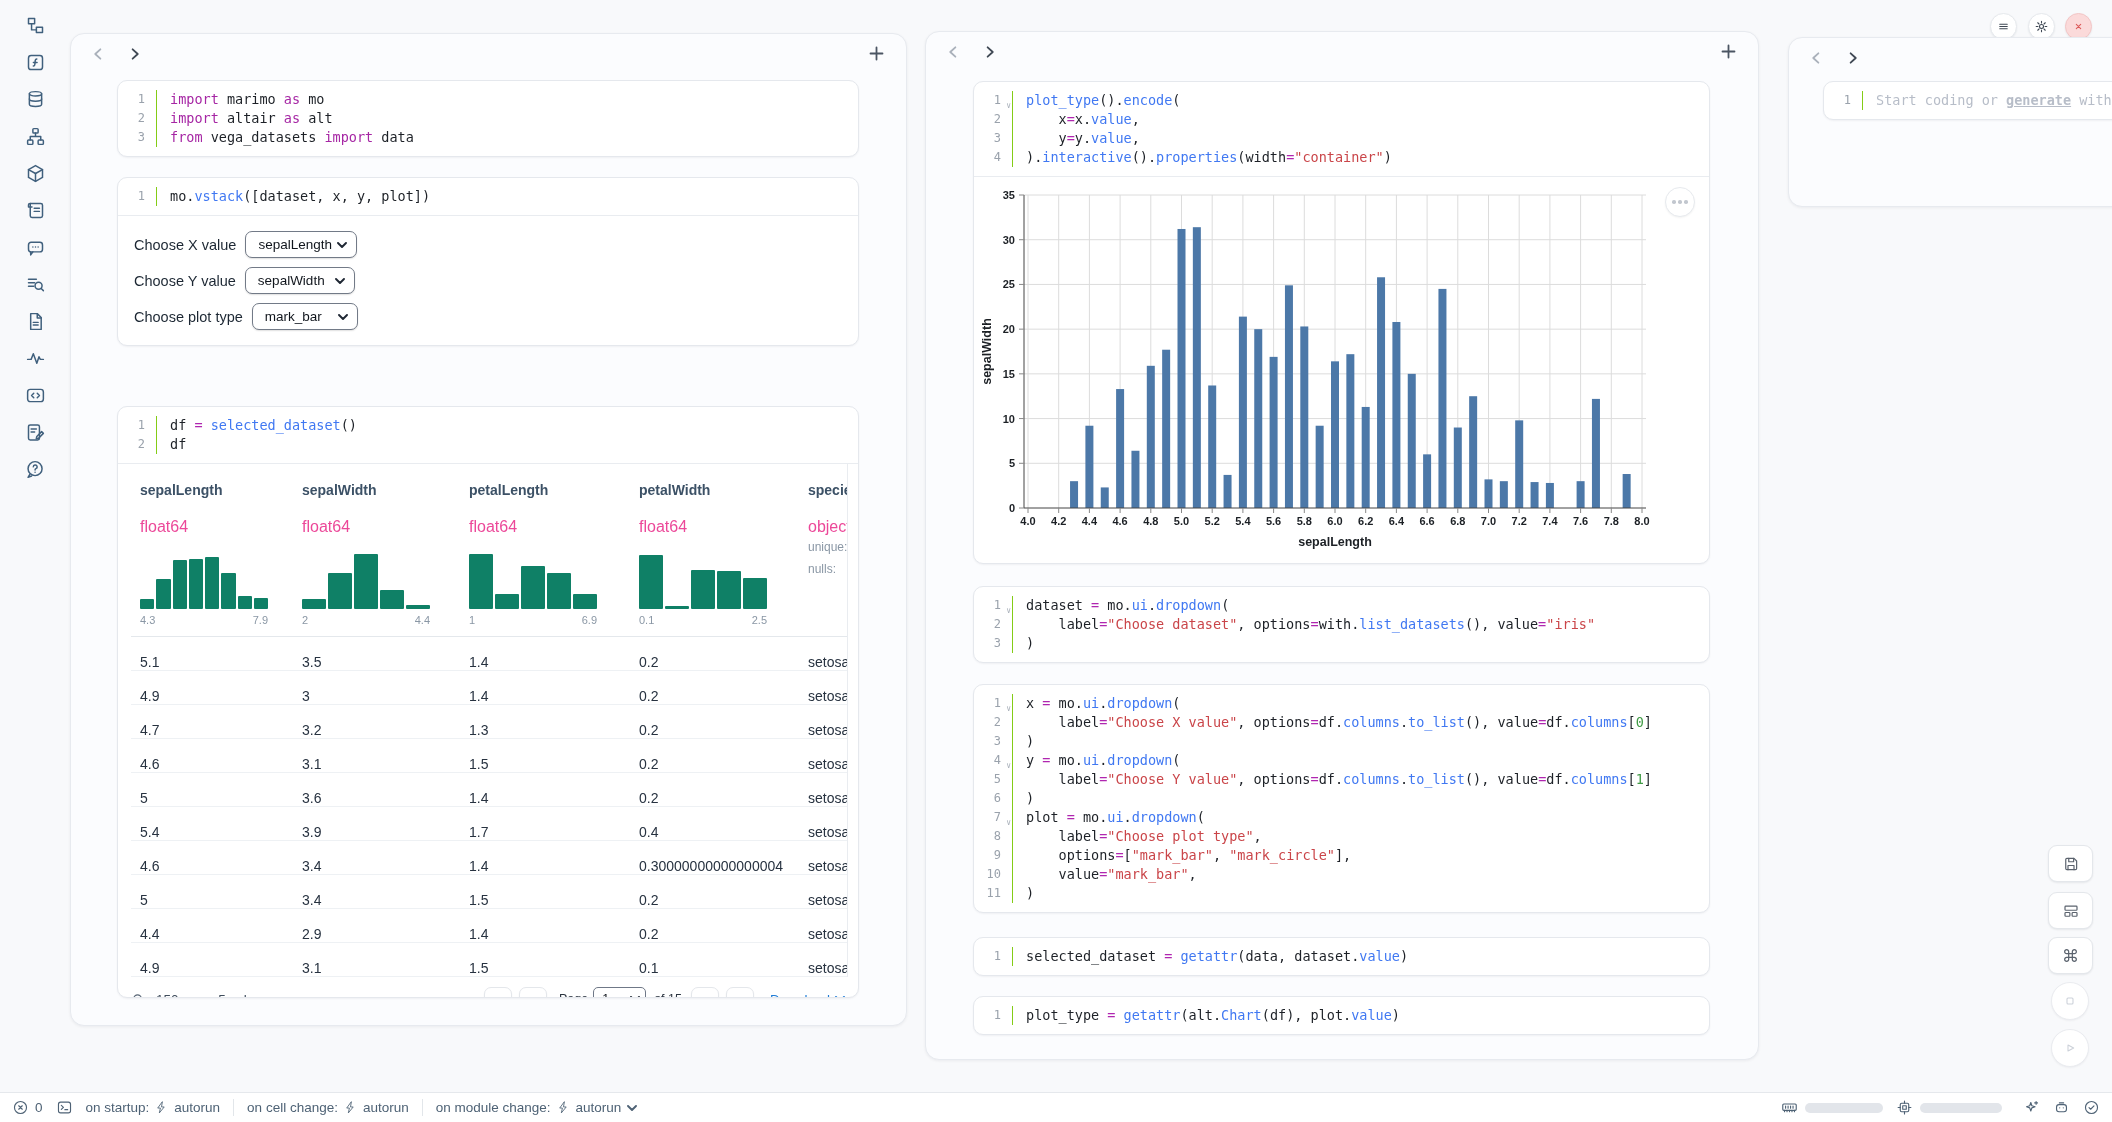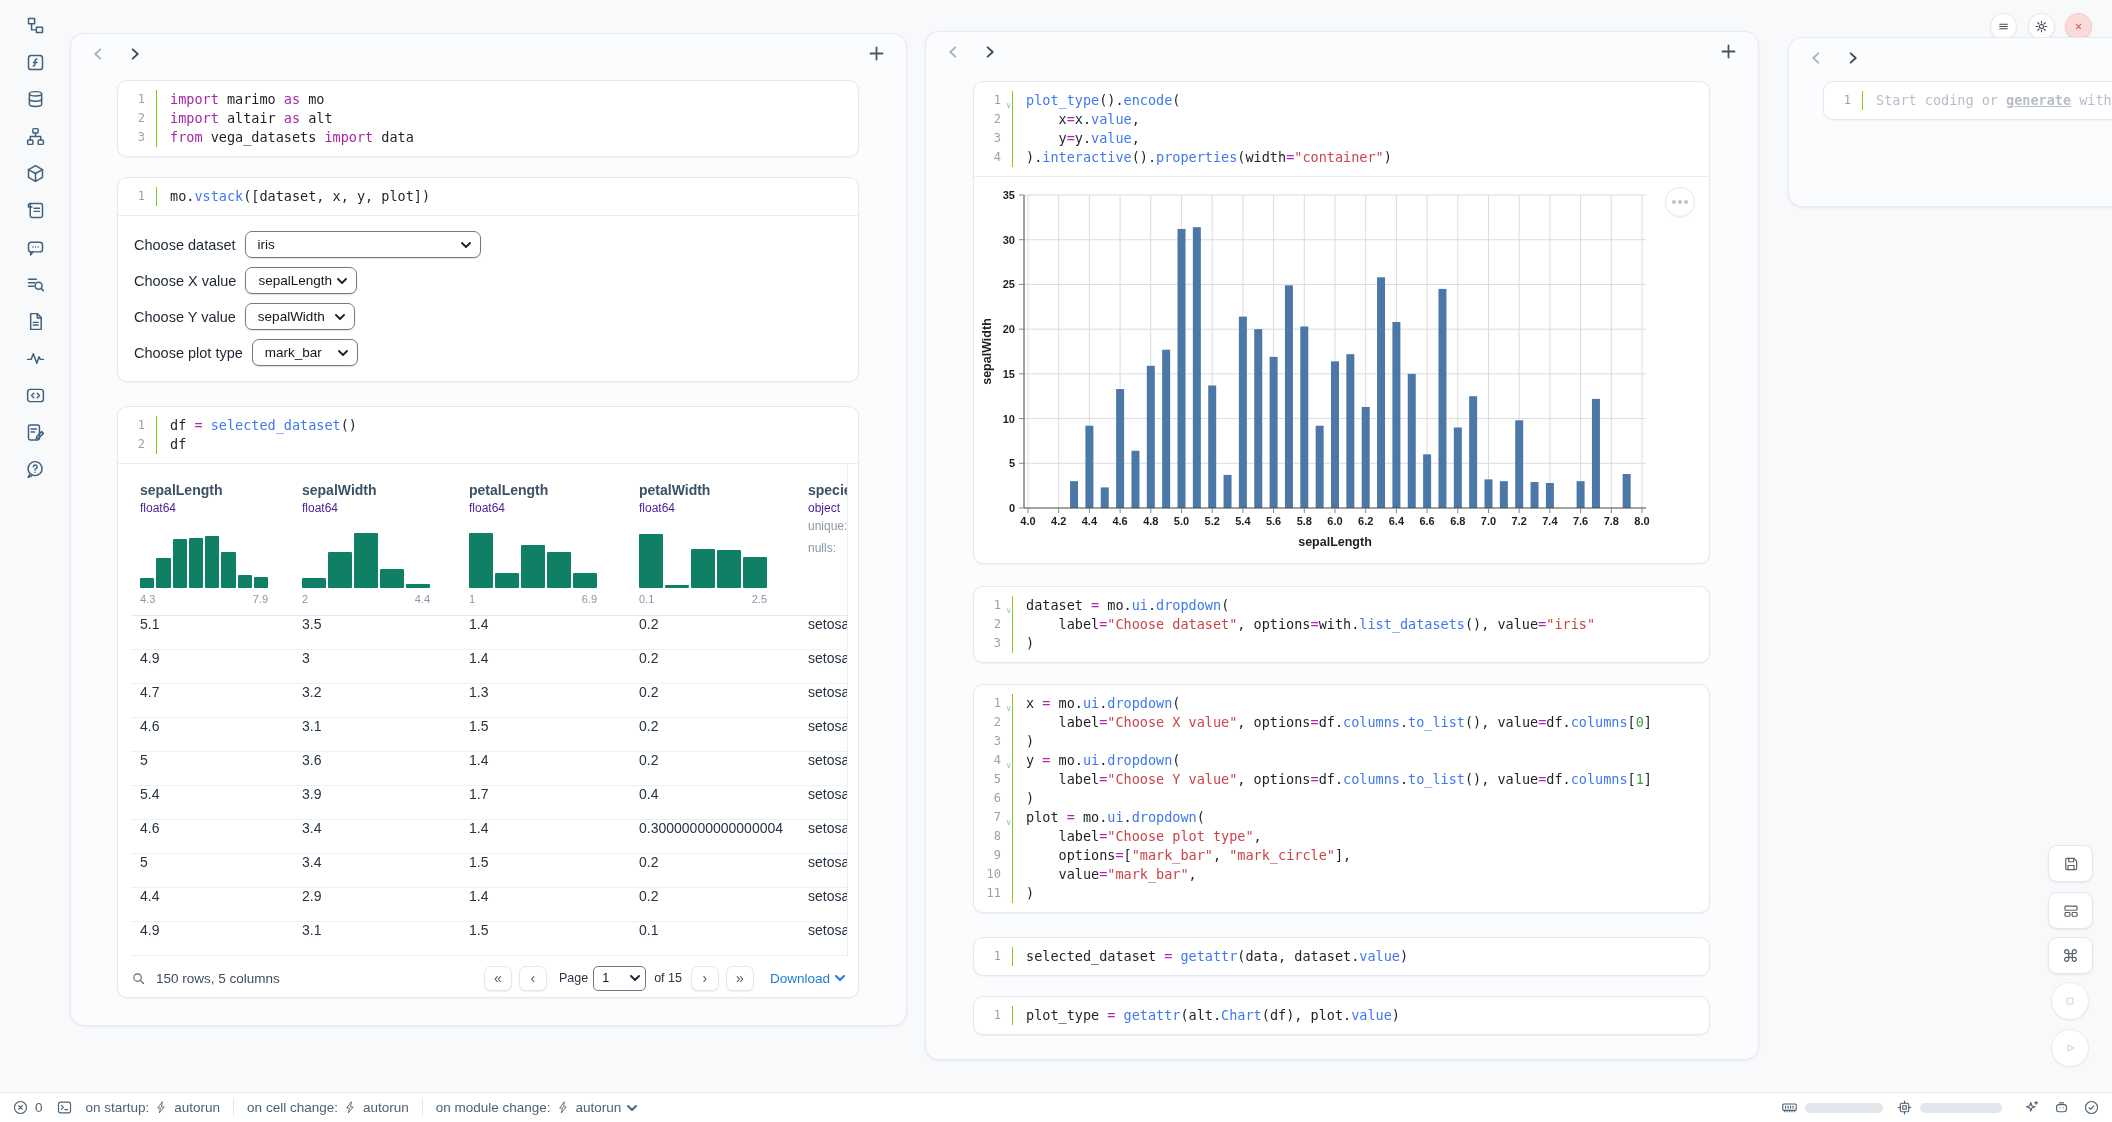--- a/index.html
+++ b/index.html
@@ -267,15 +267,6 @@
       </div>
     <div class="divider"></div>
     <div class="controls">
-      <div class="ctl-row">
-        <span>Choose dataset</span>
-        <div class="select" style="width:236px">
-          <span>iris</span>
-          <svg class="dch" viewBox="0 0 10 6">
-              <path d="M1 1l4 4 4-4"></path>
-            </svg>
-        </div>
-      </div>
       <div class="ctl-row">
         <span>Choose X value</span>
         <div class="select" style="width:112px">

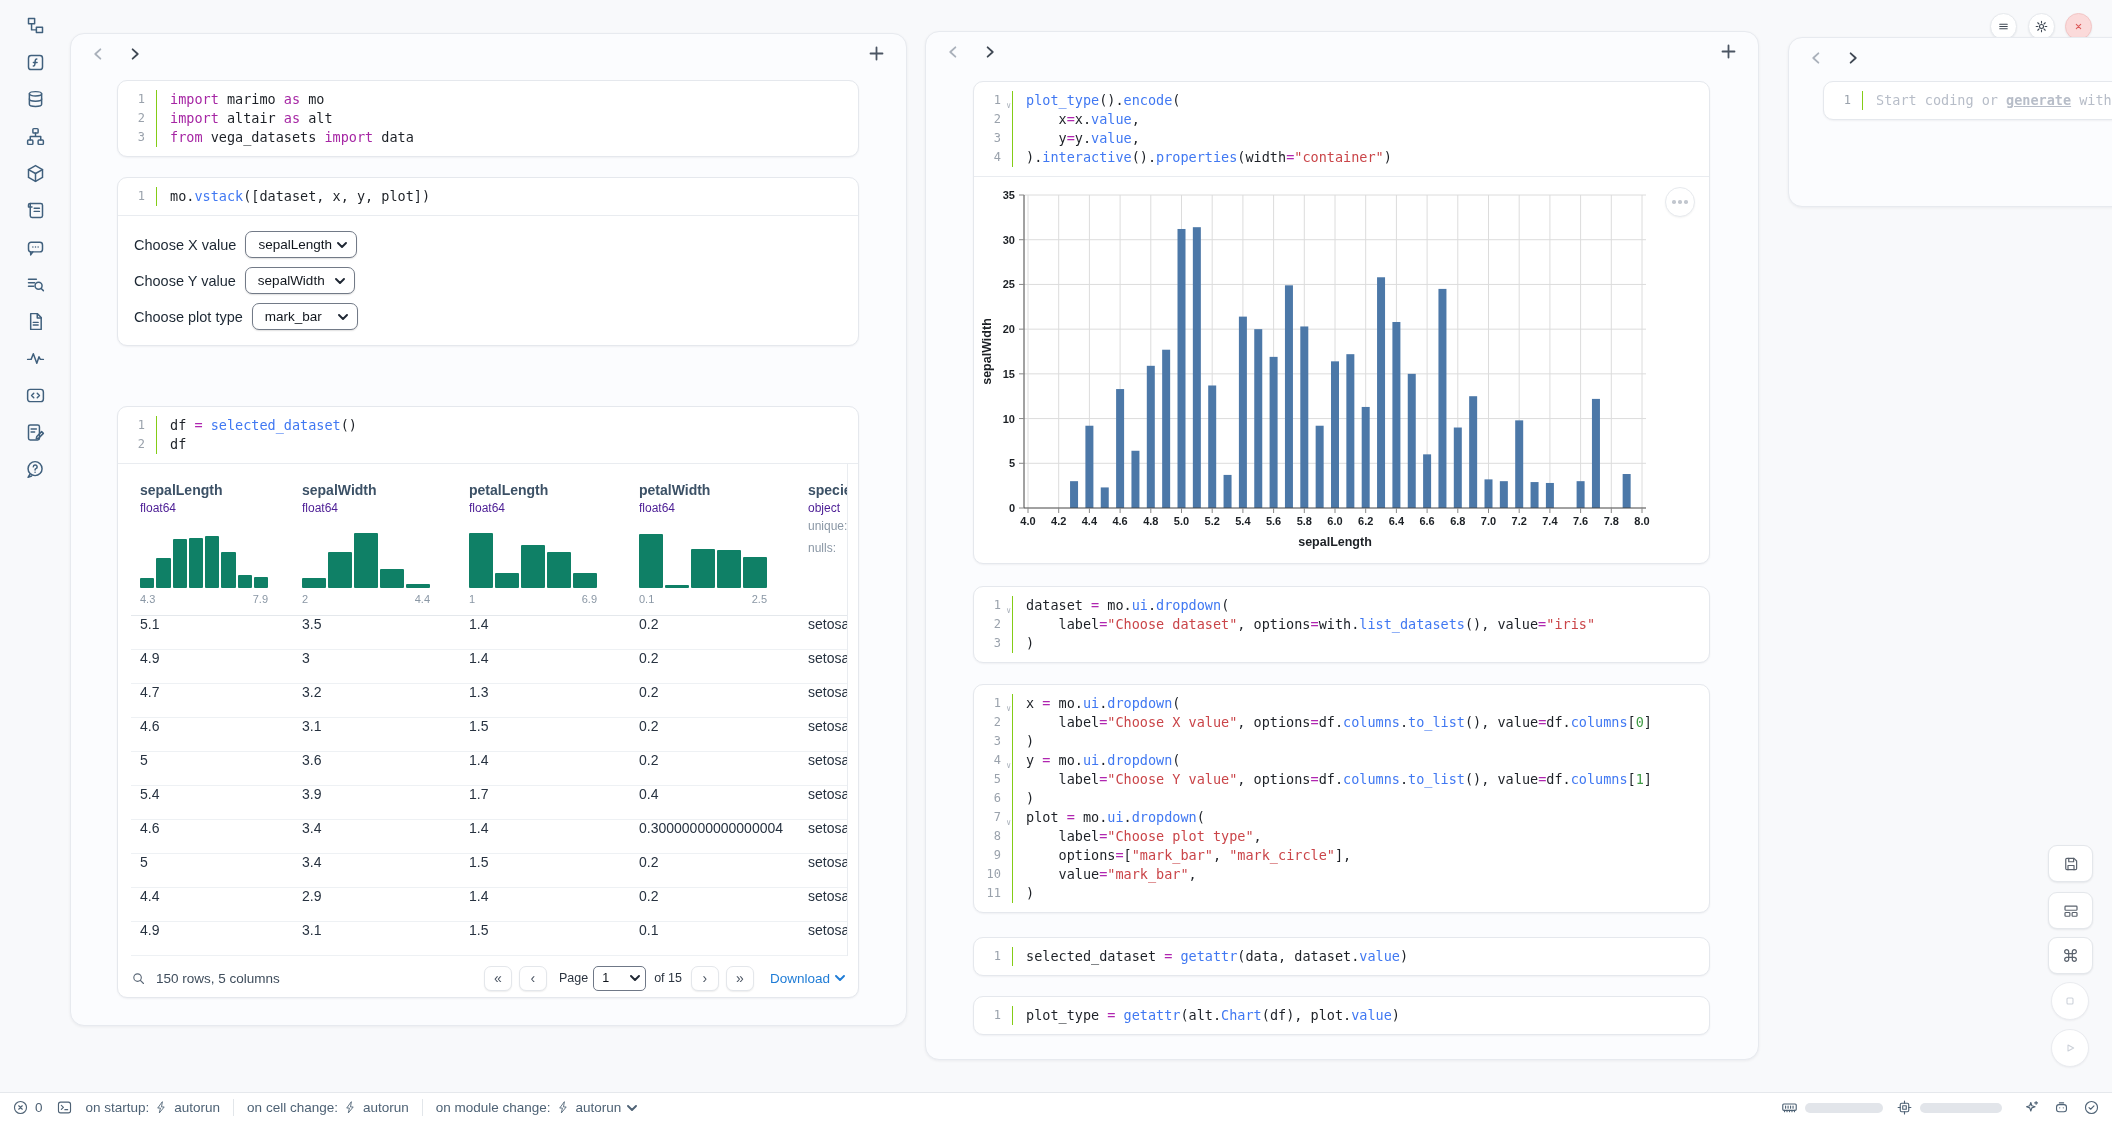--- a/index.html
+++ b/index.html
@@ -59,7 +59,7 @@
   .th:nth-child(4),.td:nth-child(4){width:169px}
   .th:nth-child(5),.td:nth-child(5){width:60px}
   .th-name{font-weight:bold;font-size:14px;color:#3c5166}
-  .th-type{font-size:12px;color:#4c1d95;margin-top:3px}
+  .th-type{font-size:16px;color:#ec4899;margin-top:20px}
   .hist{display:flex;align-items:flex-end;gap:2px;height:60px;margin-top:13px;width:128px}
   .hist div{flex:1;background:#0f8066;border-radius:1px}
   .hrange{display:flex;justify-content:space-between;width:128px;font-size:11px;color:#8a97a5;margin-top:5px}

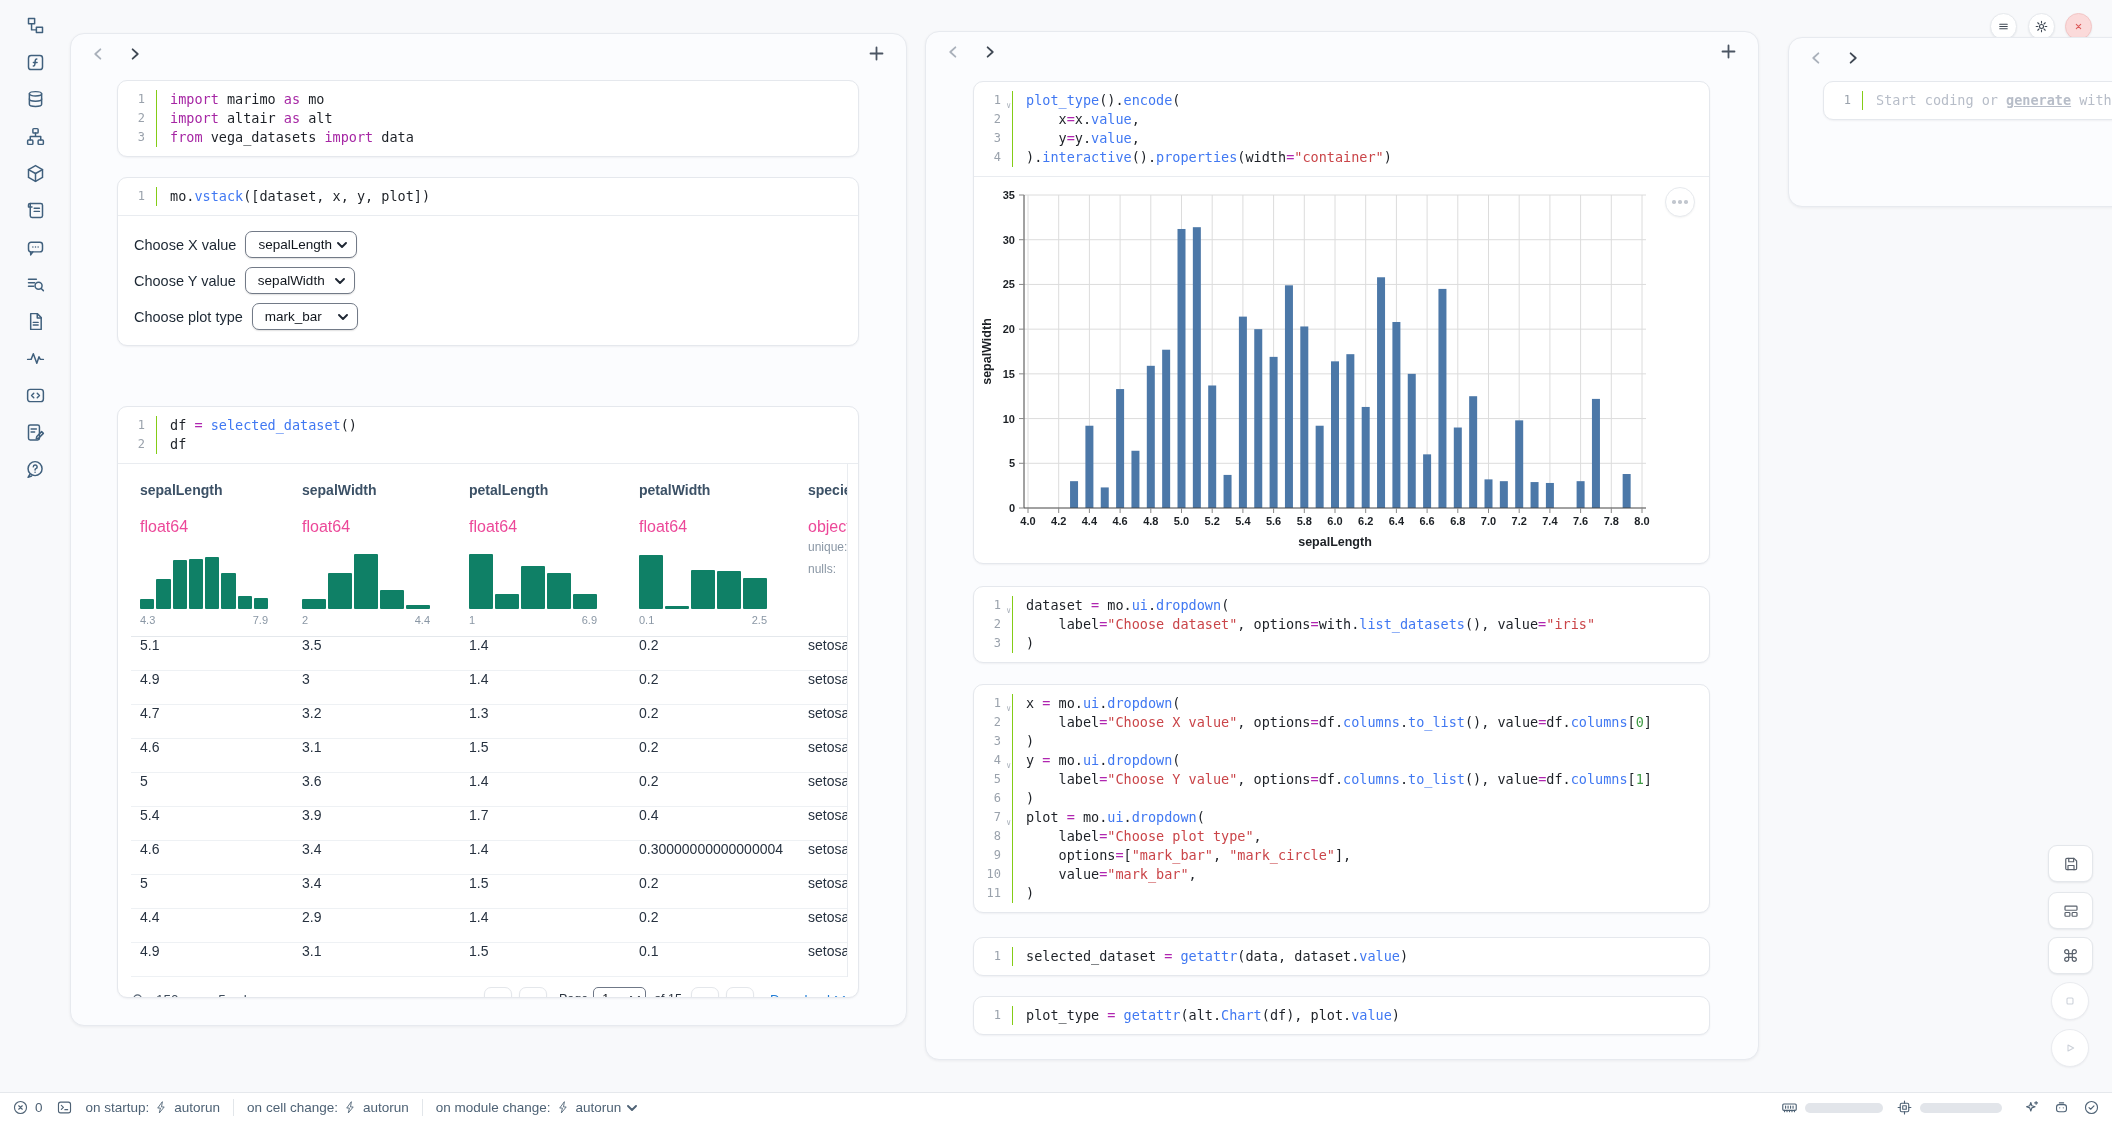--- a/index.html
+++ b/index.html
@@ -64,7 +64,7 @@
   .hist div{flex:1;background:#0f8066;border-radius:1px}
   .hrange{display:flex;justify-content:space-between;width:128px;font-size:11px;color:#8a97a5;margin-top:5px}
   .tmeta{font-size:12px;color:#8a97a5;line-height:22px}
-  .tr{display:flex;height:33px;align-items:flex-start;border-bottom:1px solid #eef1f4;font-size:14px;color:#273240}
+  .tr{display:flex;height:33px;align-items:flex-end;border-bottom:1px solid #eef1f4;font-size:14px;color:#273240}
   .tfoot{display:flex;align-items:center;height:44px;padding:0 13px}
   .tsum{margin-left:10px;font-size:13.5px;color:#3f4d5c}
   .spacer{flex:1}

